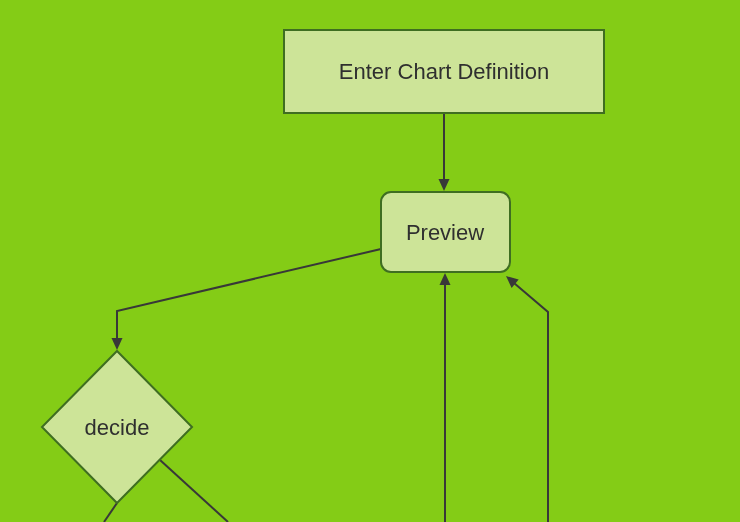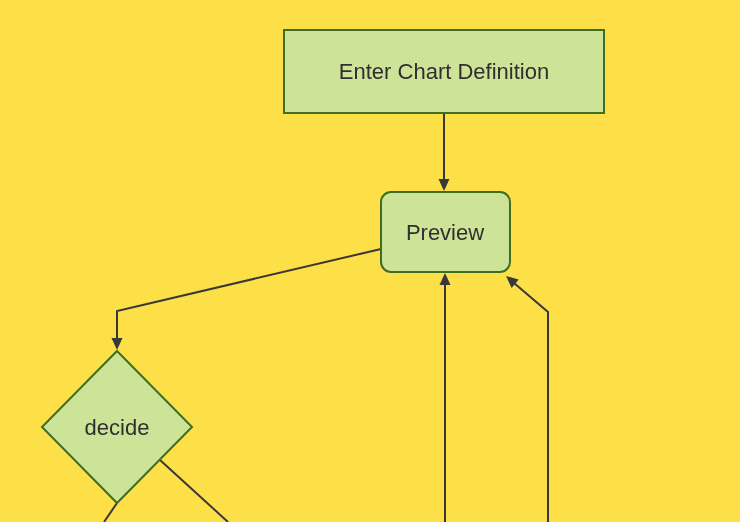--- a/index.html
+++ b/index.html
@@ -12,7 +12,7 @@
     position: relative;
     width: 740px;
     height: 522px;
-    background: #fde047;
+    background: #84cc16;
     overflow: hidden;
   }
   svg { display: block; }

